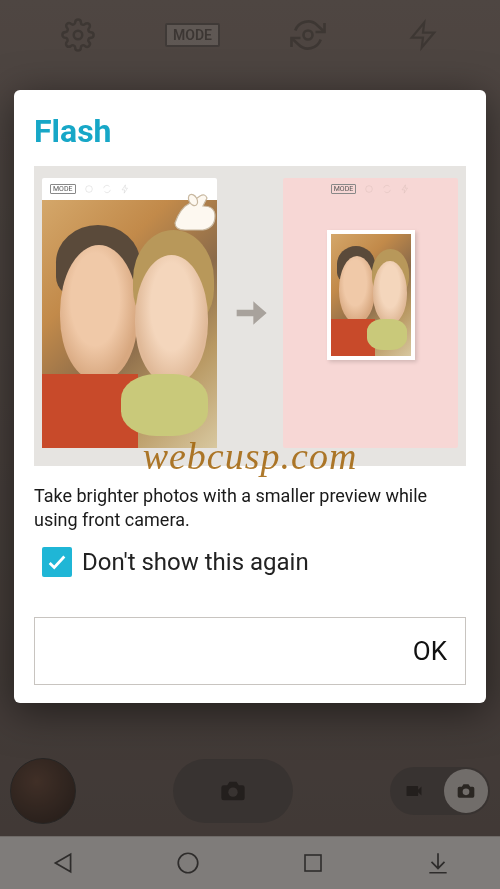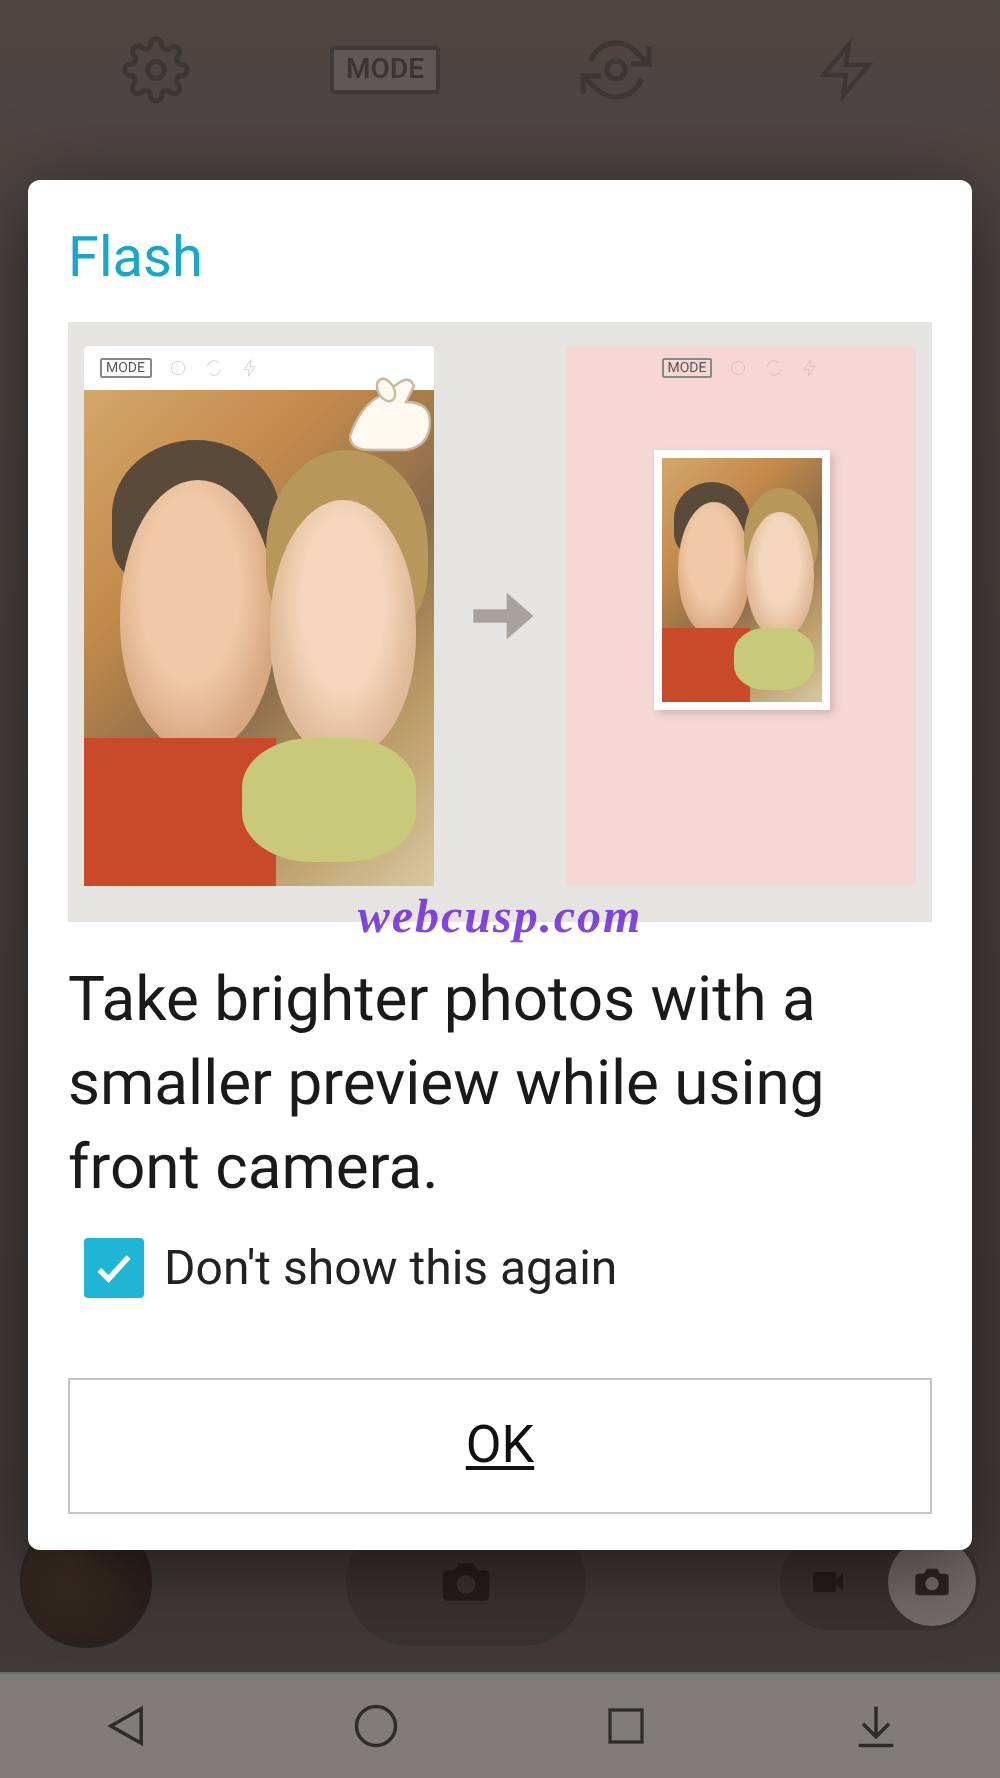--- a/index.html
+++ b/index.html
@@ -65,7 +65,7 @@
       padding: 22px 20px 18px;
     }
     .dialog-title {
-      color: #17a7c7; font-size: 28px; font-weight: 400; margin-bottom: 16px;
+      color: #17a7c7; font-size: 32px; font-weight: 700; margin-bottom: 16px;
     }
     .illustration {
       background: #e6e4e1; padding: 12px 8px 18px;

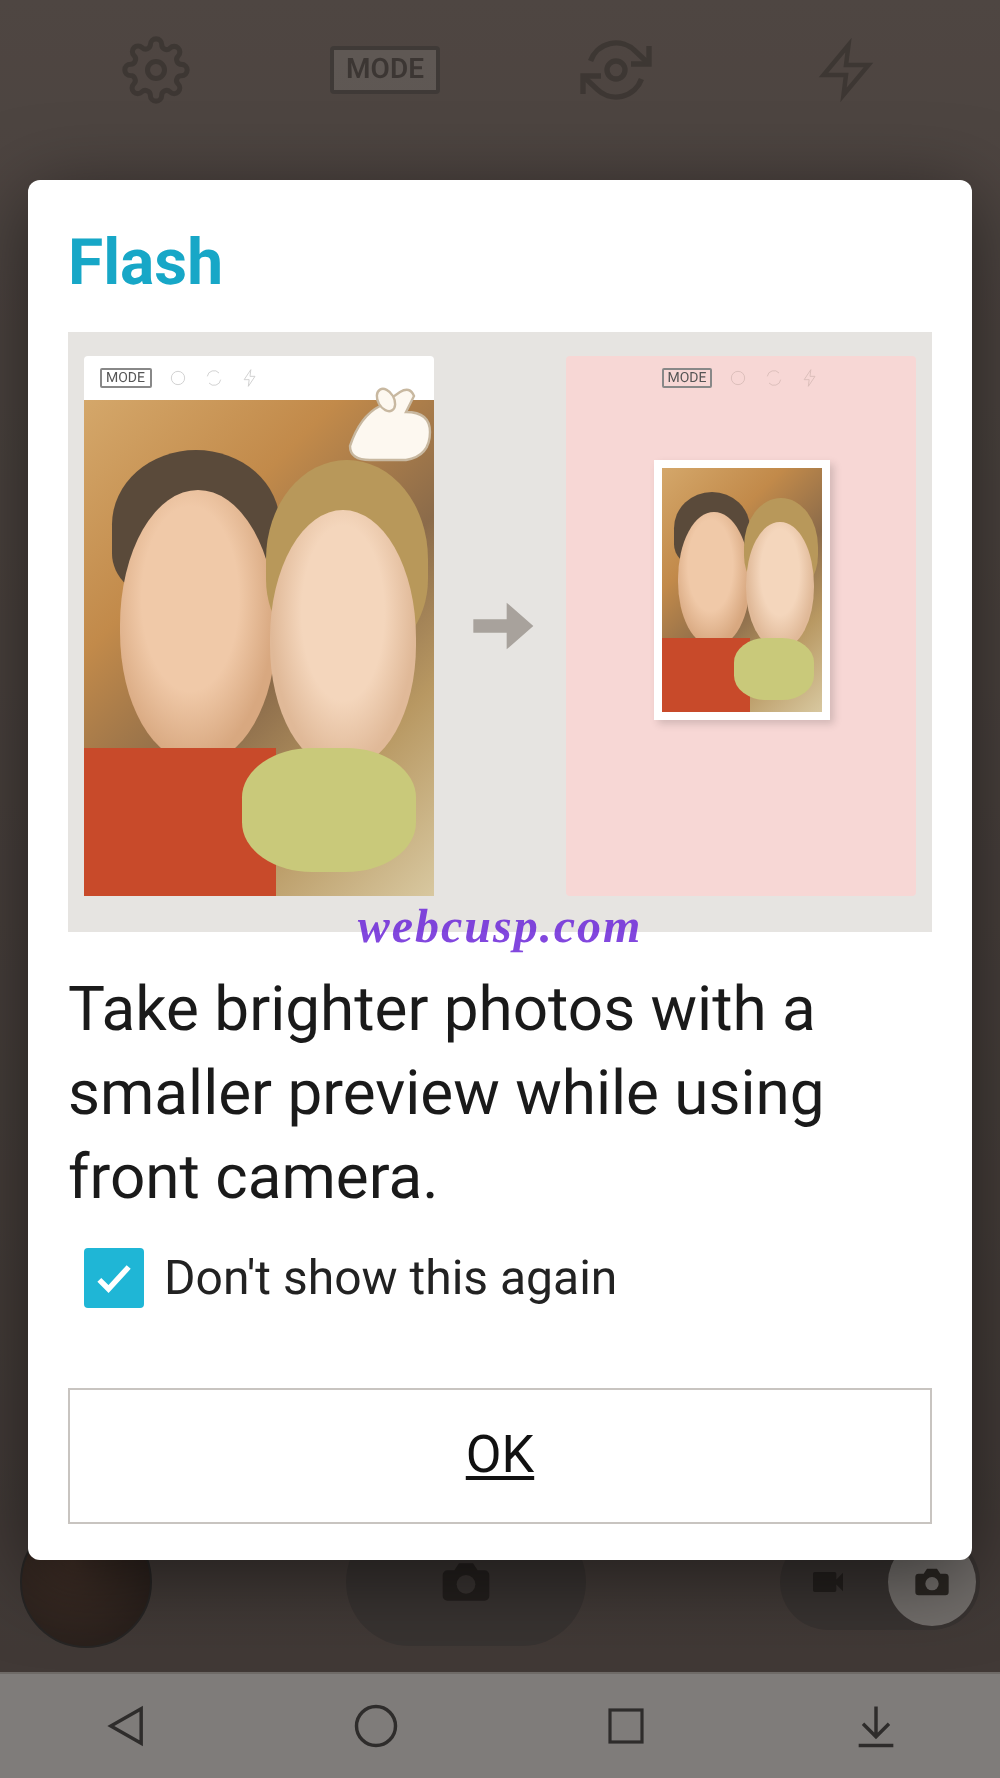--- a/index.html
+++ b/index.html
@@ -111,8 +111,8 @@
     .illus-right .inner-frame .photo-area { width:100%; height:100%; }
     .watermark {
       position:absolute; left:50%; bottom:-12px; transform:translateX(-50%);
-      font-family: Georgia, serif; font-size:24px; color:#6d28d9; opacity:0.85;
-      letter-spacing:1px; pointer-events:none; font-style:italic;font-weight:bold;
+      font-family: Georgia, serif; font-size:38px; color:#a16207; opacity:0.85;
+      letter-spacing:1px; pointer-events:none; font-style:italic;
     }
     .desc {
       font-size: 31px; color:#1a1a1a; line-height:1.35; margin: 18px 0 14px;

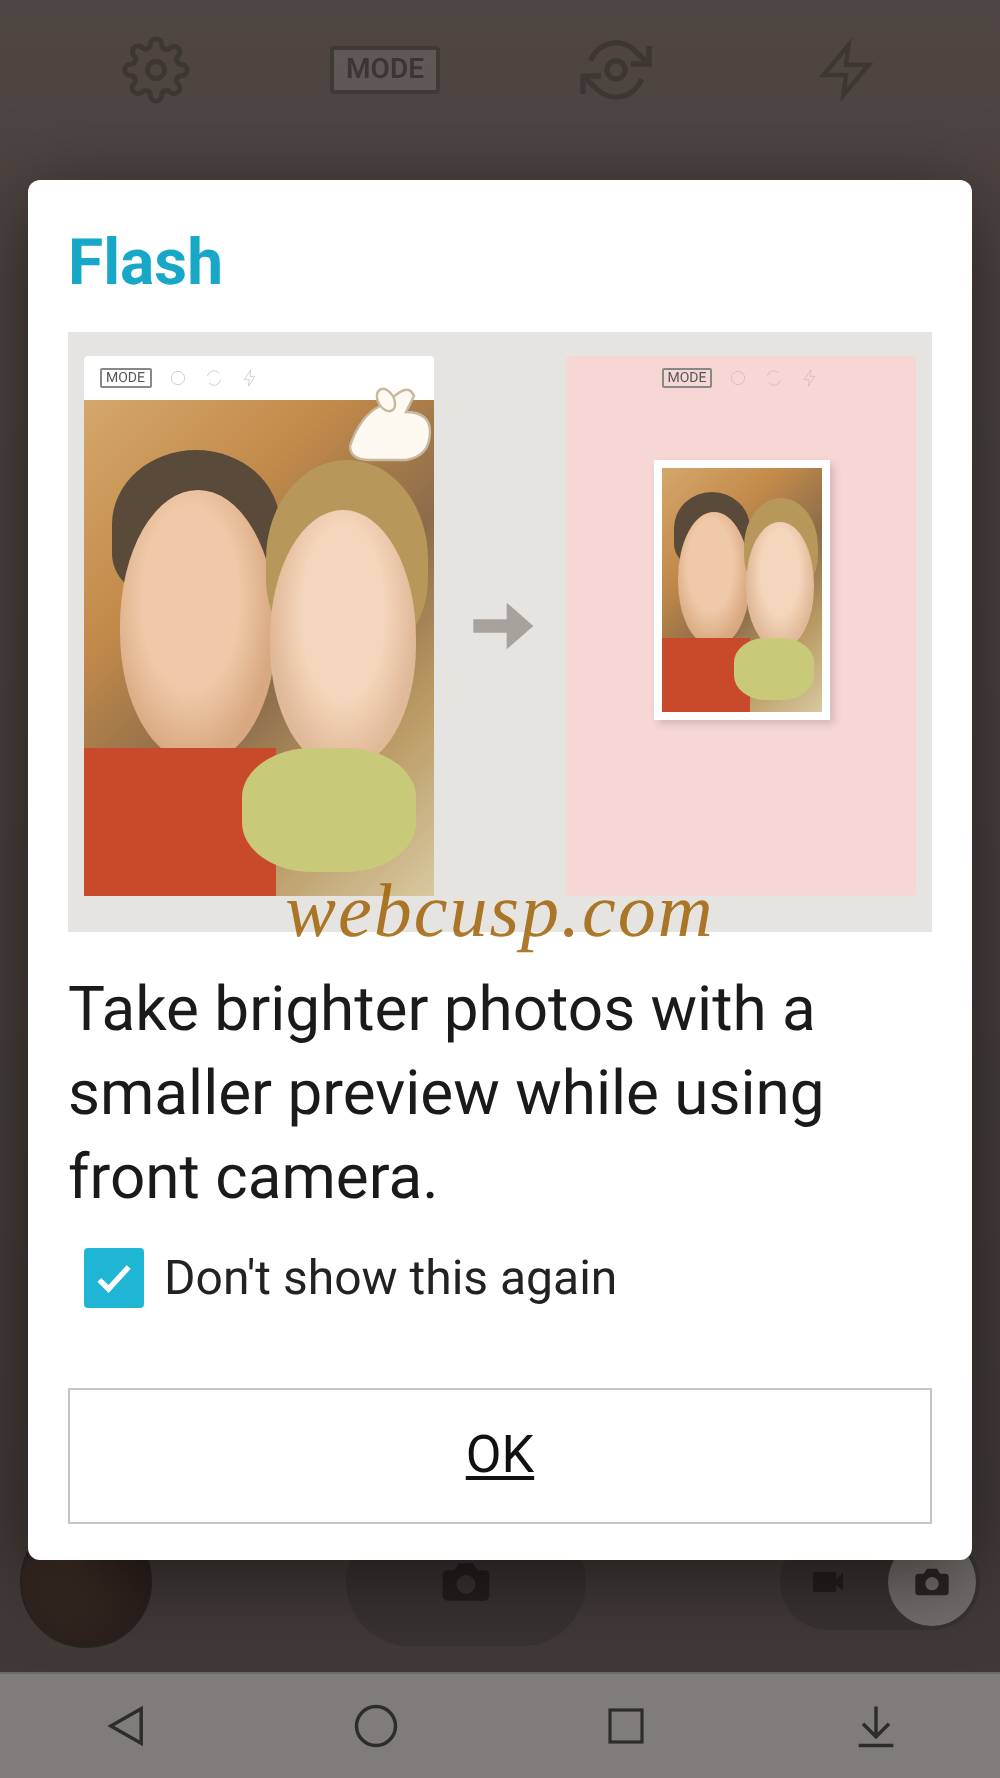--- a/index.html
+++ b/index.html
@@ -115,7 +115,7 @@
       letter-spacing:1px; pointer-events:none; font-style:italic;
     }
     .desc {
-      font-size: 31px; color:#1a1a1a; line-height:1.35; margin: 18px 0 14px;
+      font-size: 18px; color:#1a1a1a; line-height:1.35; margin: 18px 0 14px;
     }
     .checkbox-row {
       display:flex; align-items:center; gap:10px; font-size:24px; color:#222;

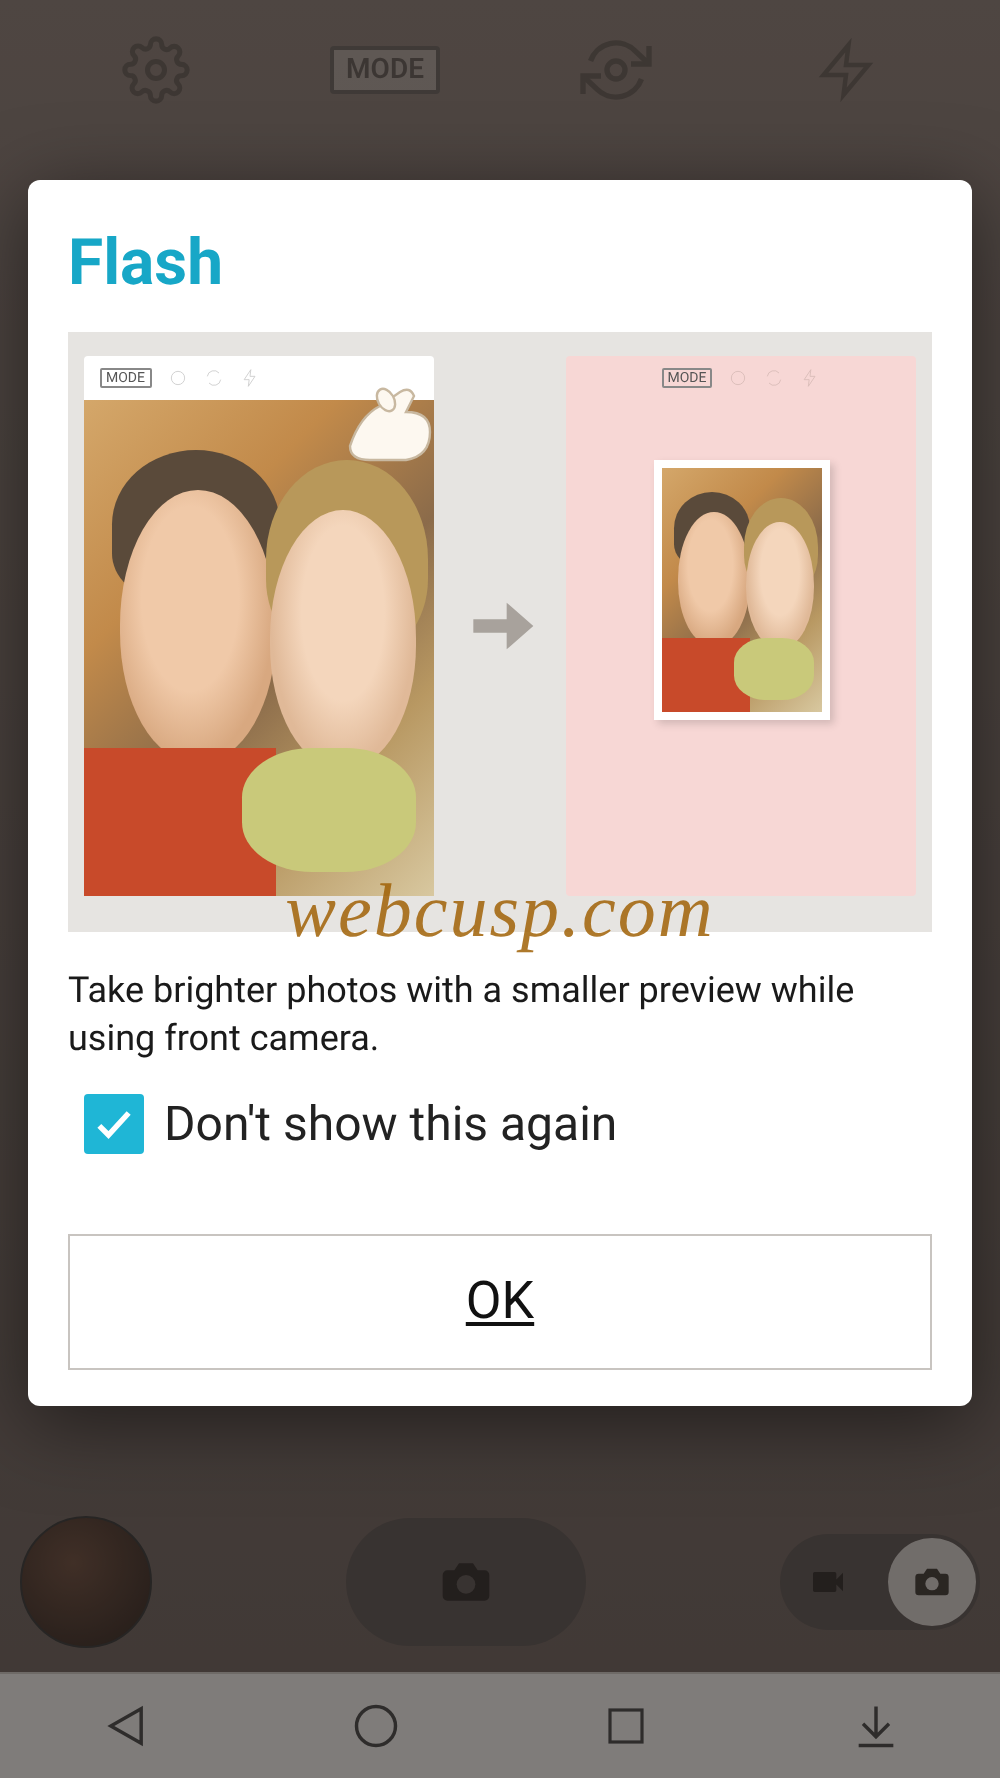--- a/index.html
+++ b/index.html
@@ -126,8 +126,8 @@
       display:flex; align-items:center; justify-content:center;
     }
     .ok-btn {
-      width:100%; padding:18px; text-align:center; font-size:26px; color:#111;
-      border:1px solid #c8c4c0; border-radius:0; background:#fff;text-decoration:underline;
+      width:100%; padding:18px; text-align:right; font-size:26px; color:#111;
+      border:1px solid #c8c4c0; border-radius:0; background:#fff;
     }
   </style>
 </head>

